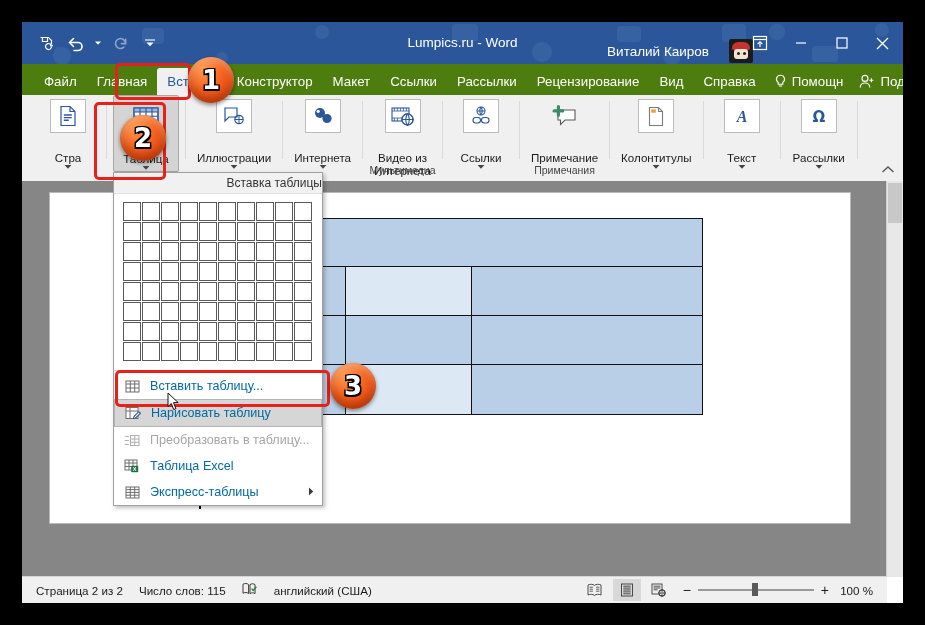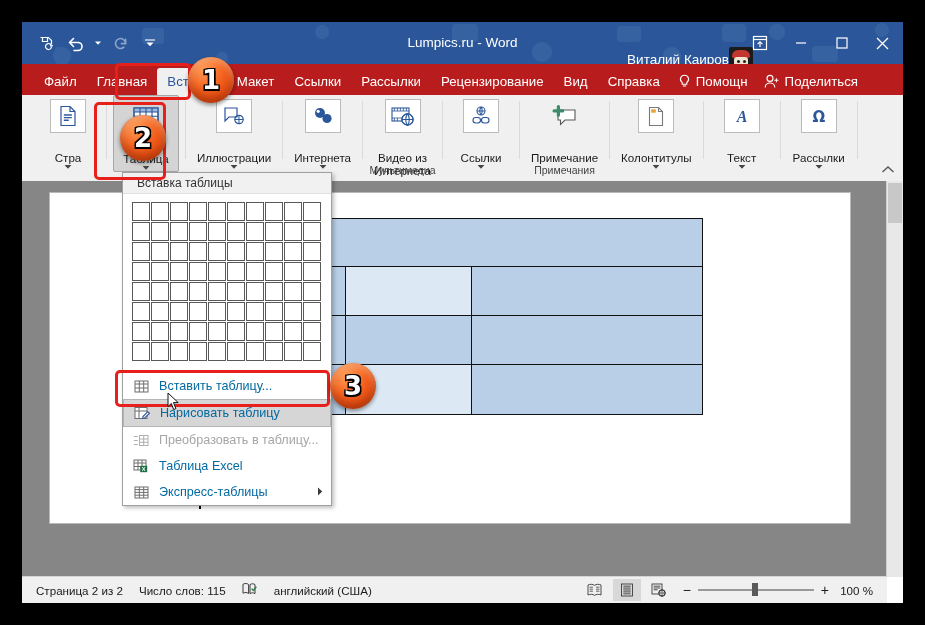--- a/index.html
+++ b/index.html
@@ -17,7 +17,7 @@
   .qat-caret svg{display:block;}
   .doc-title{position:absolute;left:0;right:0;top:0;height:42px;line-height:42px;text-align:center;color:#fff;
              font-size:13.5px;z-index:2;pointer-events:none;}
-  .acct{position:absolute;right:150px;top:16px;height:42px;display:flex;align-items:center;gap:0;z-index:3;}
+  .acct{position:absolute;right:150px;top:8px;height:42px;display:flex;align-items:center;gap:20px;z-index:3;}
   .acct-name{color:#fff;font-size:13.5px;white-space:nowrap;}
   .avatar{width:24px;height:24px;background:#1b1b1b;border-radius:2px;position:relative;overflow:hidden;}
   .av-hat{position:absolute;left:3px;top:3px;width:18px;height:8px;background:#c2362f;border-radius:7px 7px 2px 2px;}

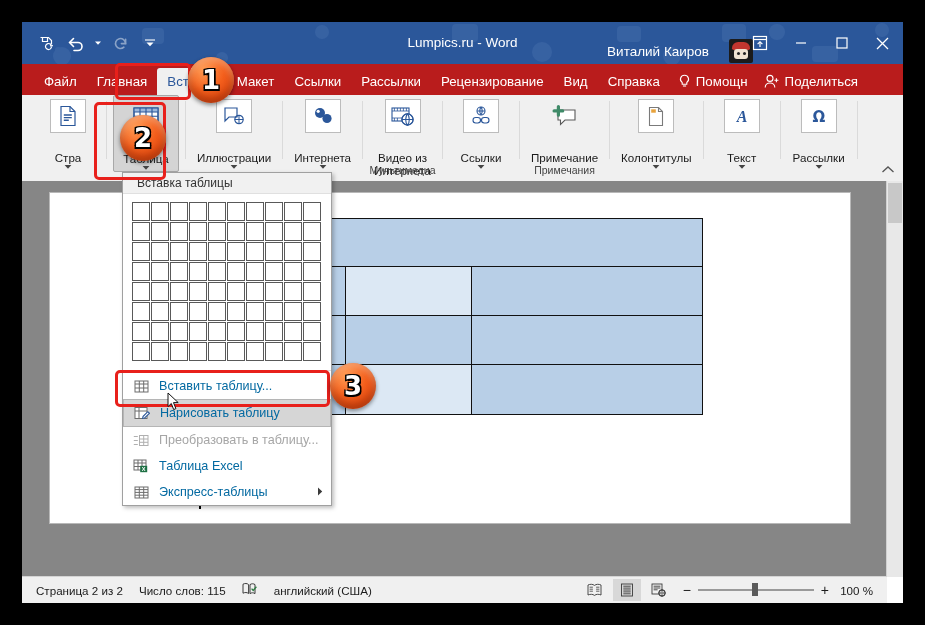--- a/index.html
+++ b/index.html
@@ -29,7 +29,7 @@
   .wc svg{display:block;}
 
   
-  .tabs{position:relative;height:31px;background:#b91c1c;display:flex;align-items:flex-end;padding-left:12px;}
+  .tabs{position:relative;height:31px;background:#4d7c0f;display:flex;align-items:flex-end;padding-left:12px;}
   .tab{height:27px;line-height:27px;padding:0 10px;color:#fff;font-size:13.3px;white-space:nowrap;}
   .tab.active{background:#f0f0f0;color:#2b579a;border-radius:3px 3px 0 0;}
   .tellme{display:flex;align-items:center;gap:5px;color:#fff;font-size:13.3px;height:27px;padding:0 8px;}

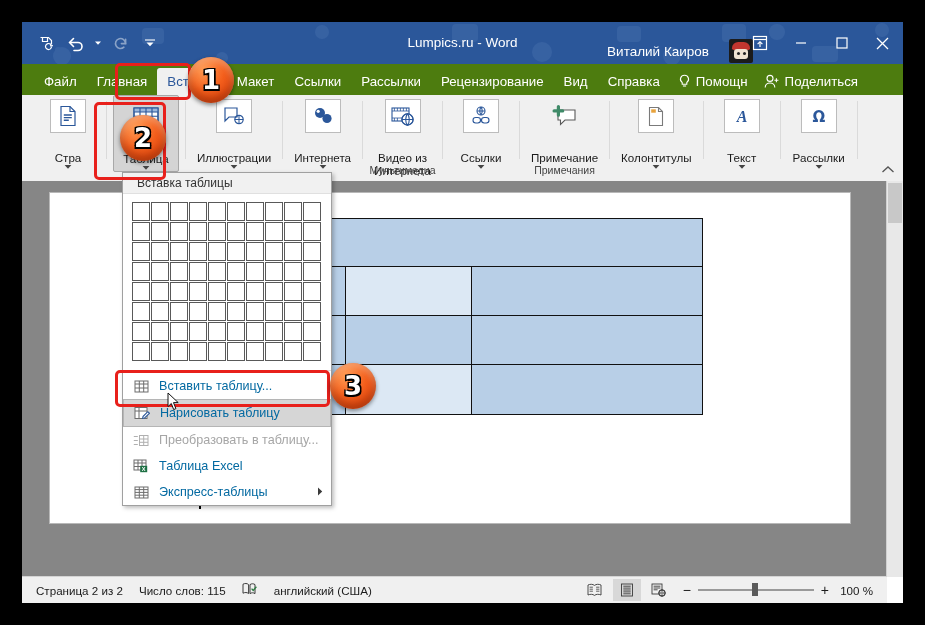--- a/index.html
+++ b/index.html
@@ -201,6 +201,7 @@
     <div class="tab">Файл</div>
     <div class="tab">Главная</div>
     <div class="tab active">Вставка</div>
+    <div class="tab">Конструктор</div>
     <div class="tab">Макет</div>
     <div class="tab">Ссылки</div>
     <div class="tab">Рассылки</div>

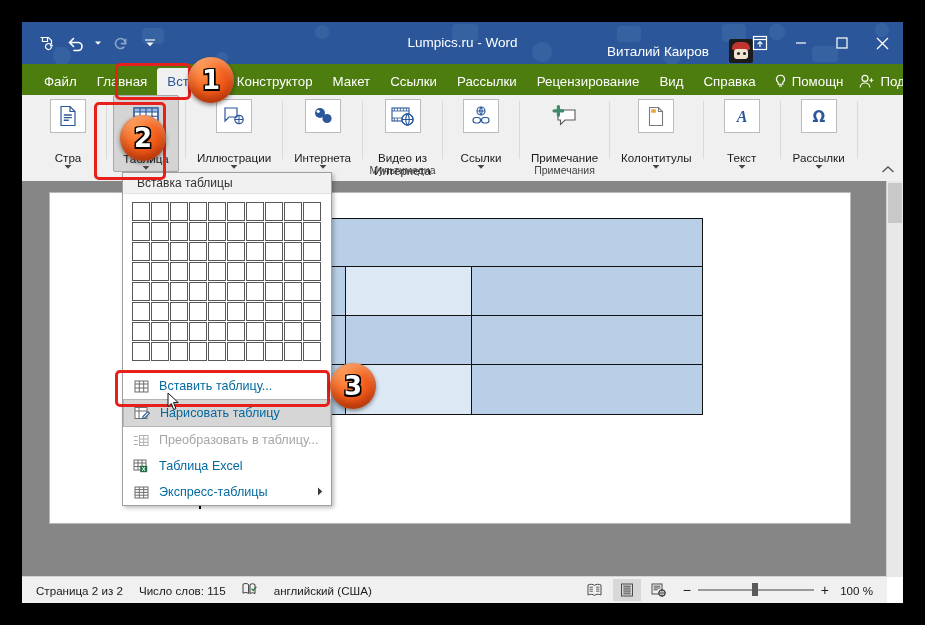--- a/index.html
+++ b/index.html
@@ -487,7 +487,7 @@
     </div>
   </div>
 
-  <div class="menu" style="left:100px;top:150px;width:208px;">
+  <div class="menu" style="left:91px;top:150px;width:208px;text-align:right;">
     <div class="menu-head">Вставка таблицы</div>
     <div class="grid-wrap">
       <div class="grid-row">

